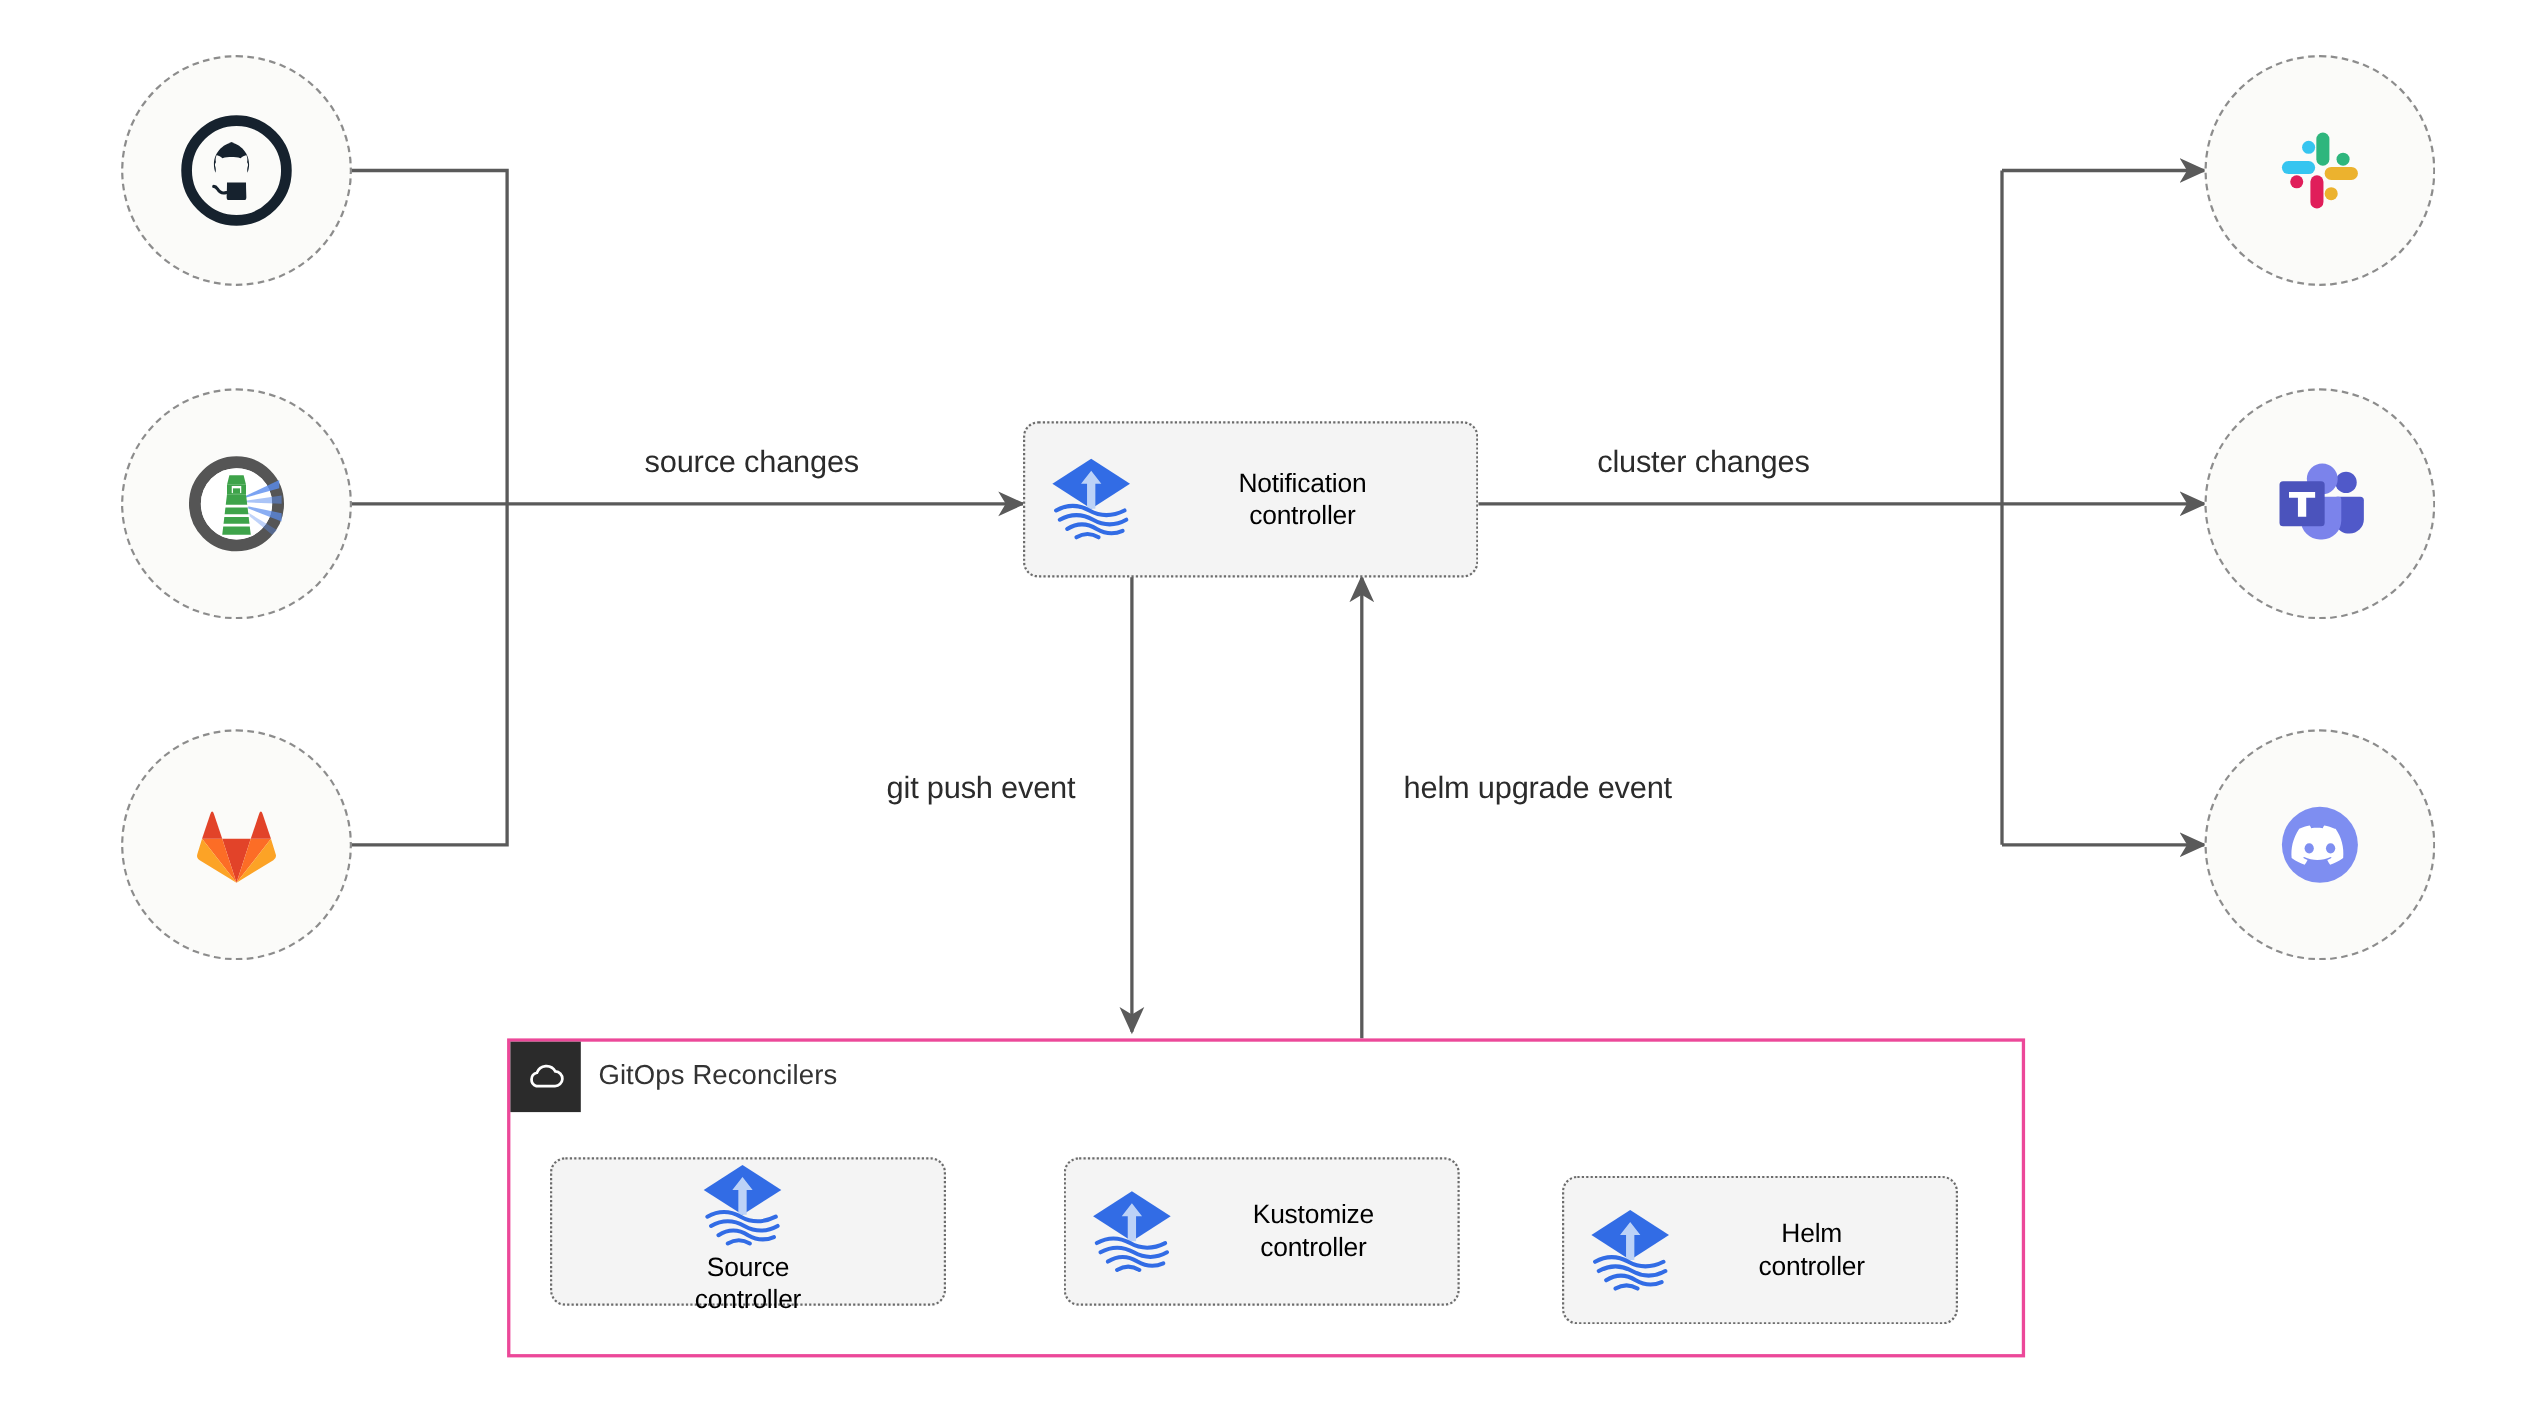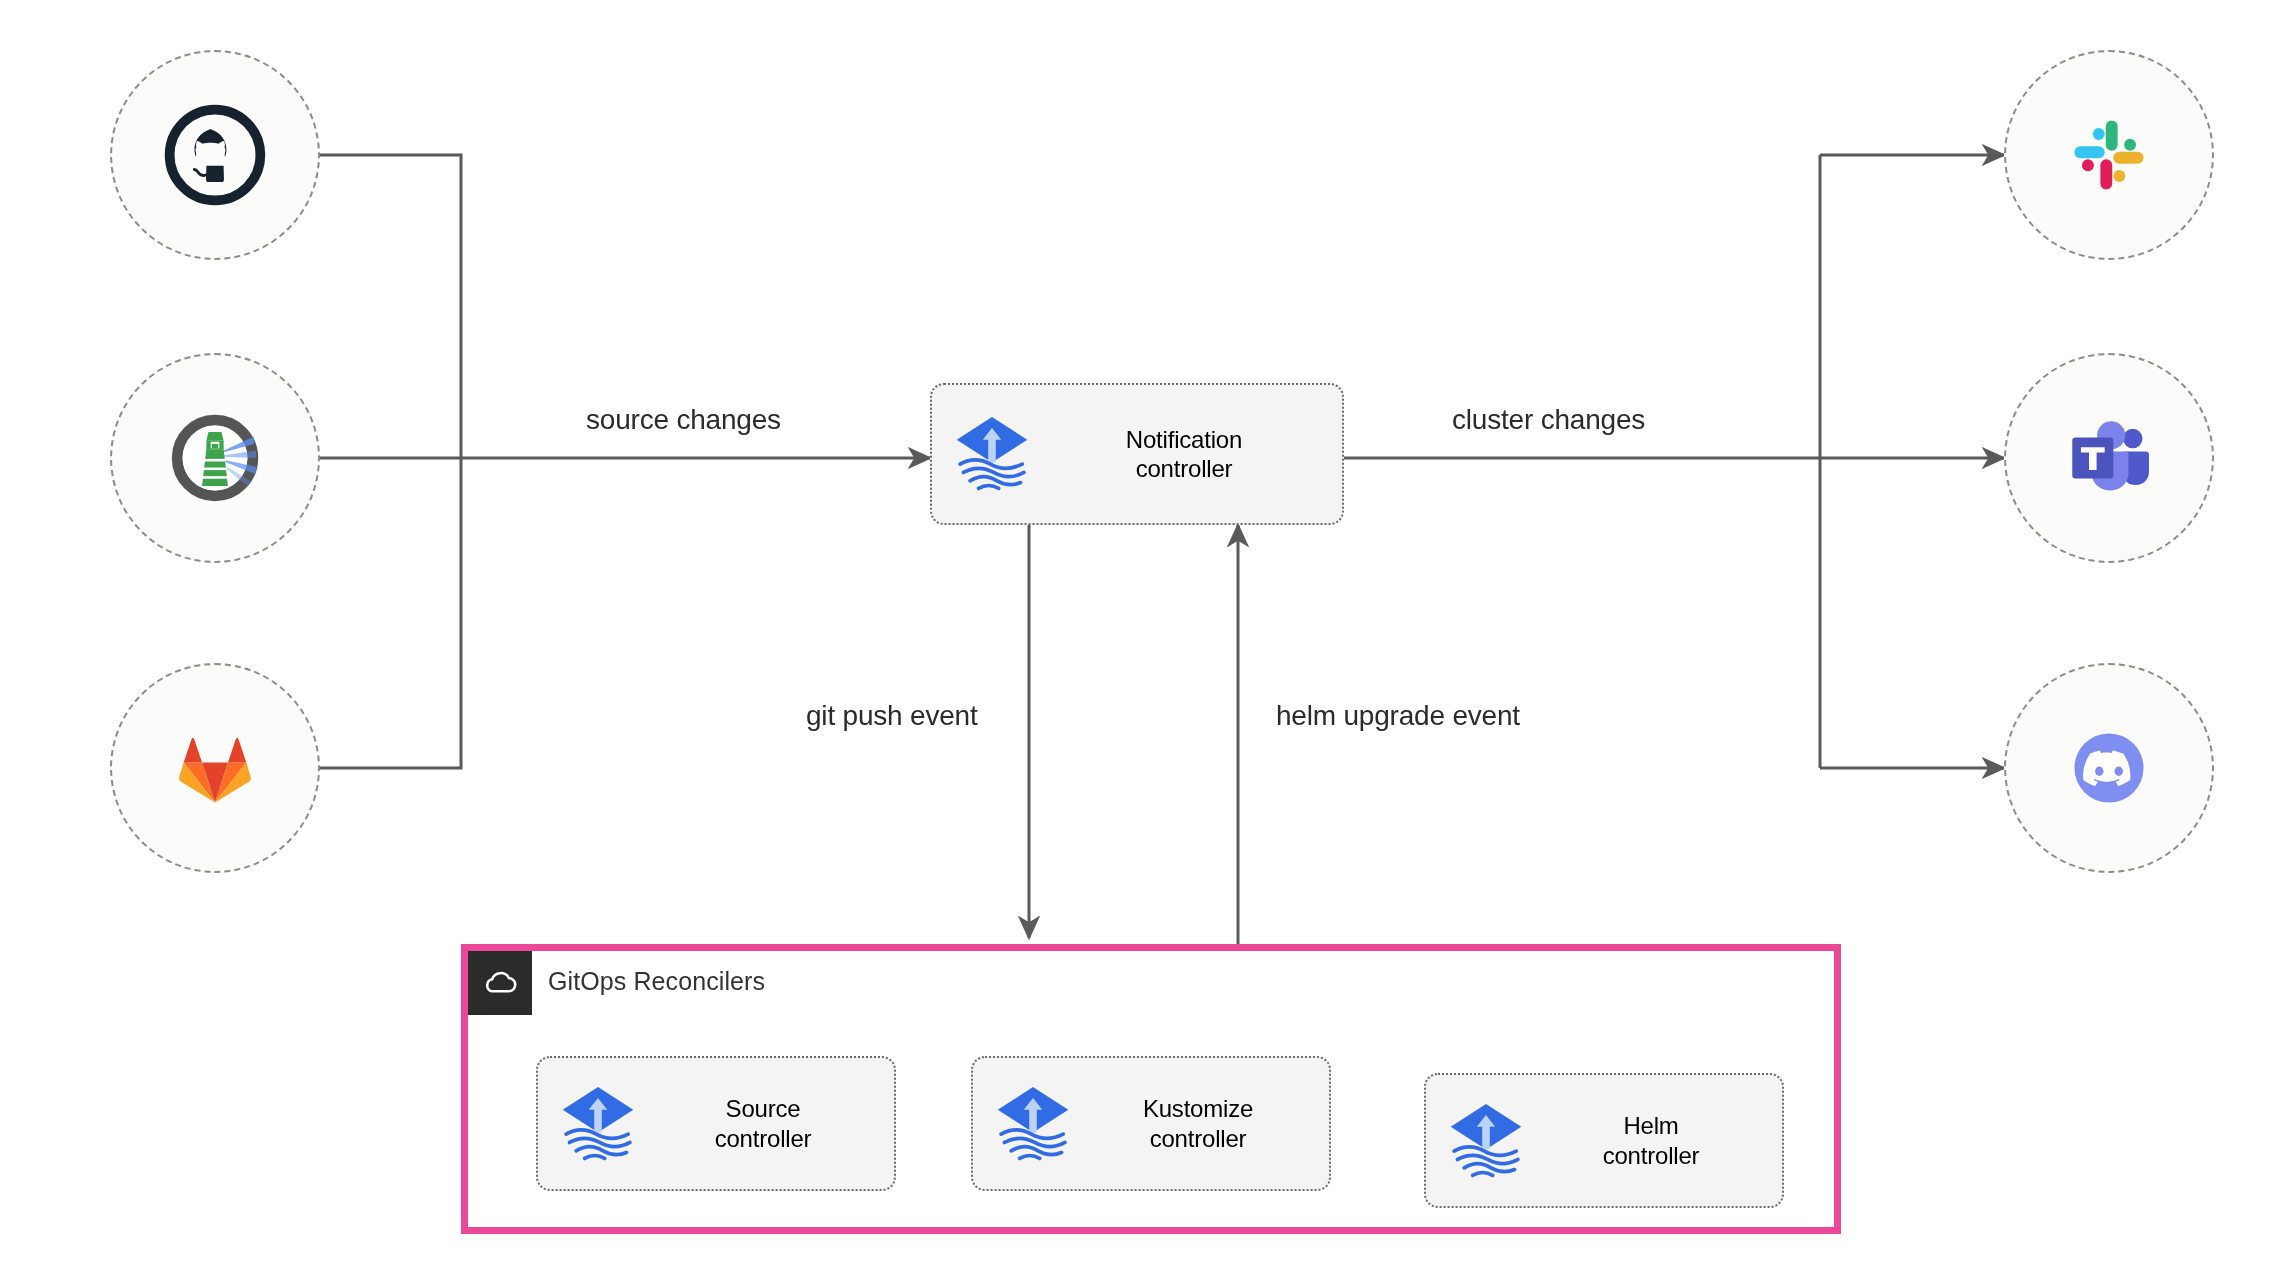--- a/index.html
+++ b/index.html
@@ -83,7 +83,7 @@
     width: 1380px;
     height: 290px;
     box-sizing: border-box;
-    border: 7px solid #ec4899;
+    border: 3px solid #ec4899;
     background: #ffffff;
   }
   #gitops-header-badge {

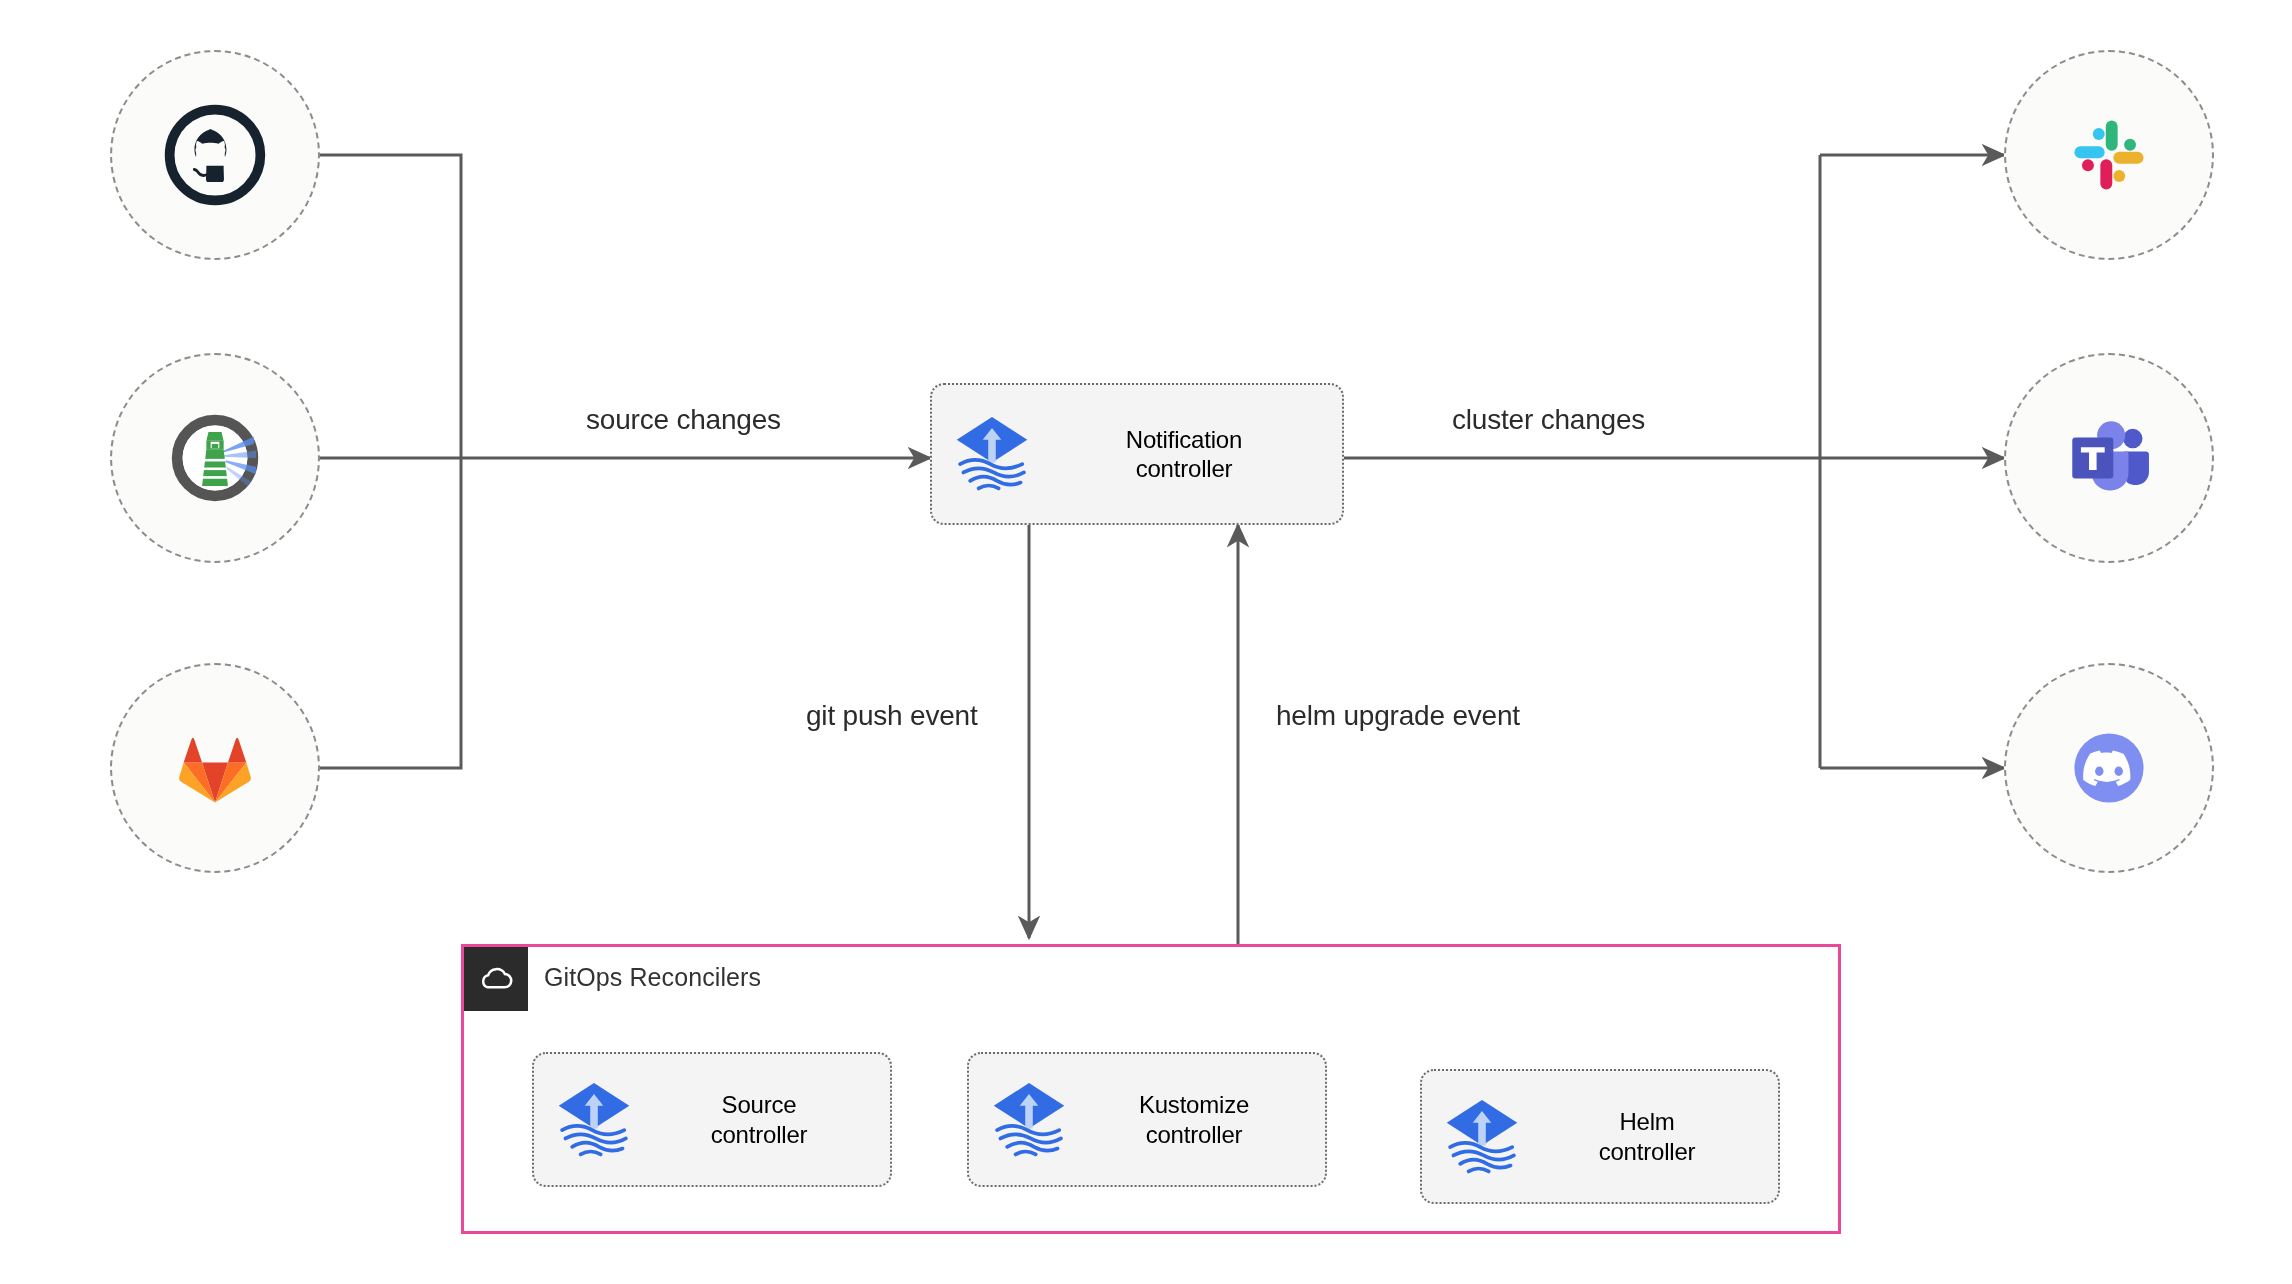--- a/index.html
+++ b/index.html
@@ -269,7 +269,7 @@
     </div>
     <div id="gitops-header-title">GitOps Reconcilers</div>
 
-    <div class="ctrl-box" style="left:68px; top:105px; width:360px; height:135px;">
+    <div class="ctrl-box" style="left:36px; top:105px; width:360px; height:135px;flex-direction:column;">
       <svg class="flux-logo" viewBox="0 0 100 100">
         <path fill="#326ce5" d="M50 6 L92 33 L50 60 L8 33 Z"></path>
         <path fill="#bcd2f7" d="M50 19 L61 33 L54.5 33 L54.5 60 L45.5 60 L45.5 33 L39 33 Z"></path>

